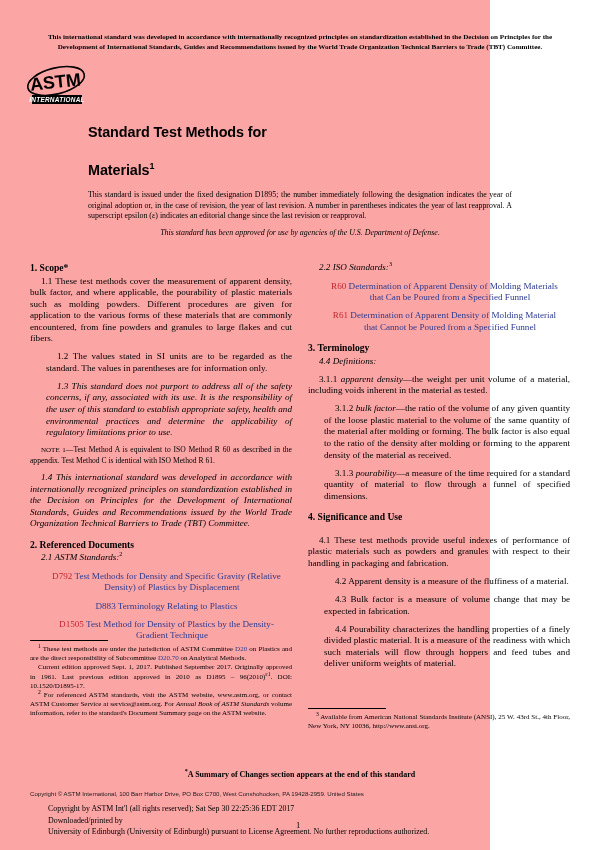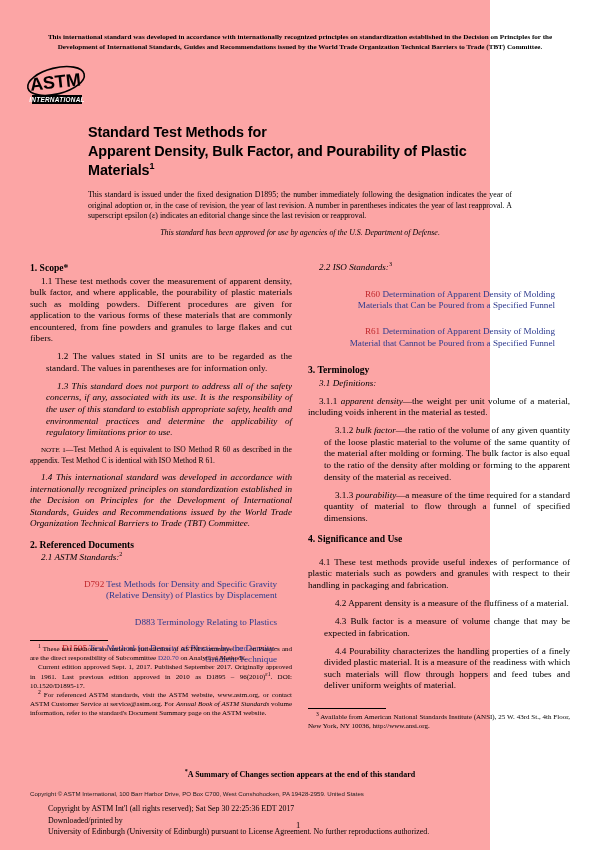--- a/index.html
+++ b/index.html
@@ -260,7 +260,7 @@
 
   <div class="title-block">
     <span>Standard Test Methods for</span><br>
-    <span>Apparent Density, Bulk Factor, and Pourability of Plastic</span><br>
+    <br>
     <span>Materials</span><sup>1</sup>
   </div>
 

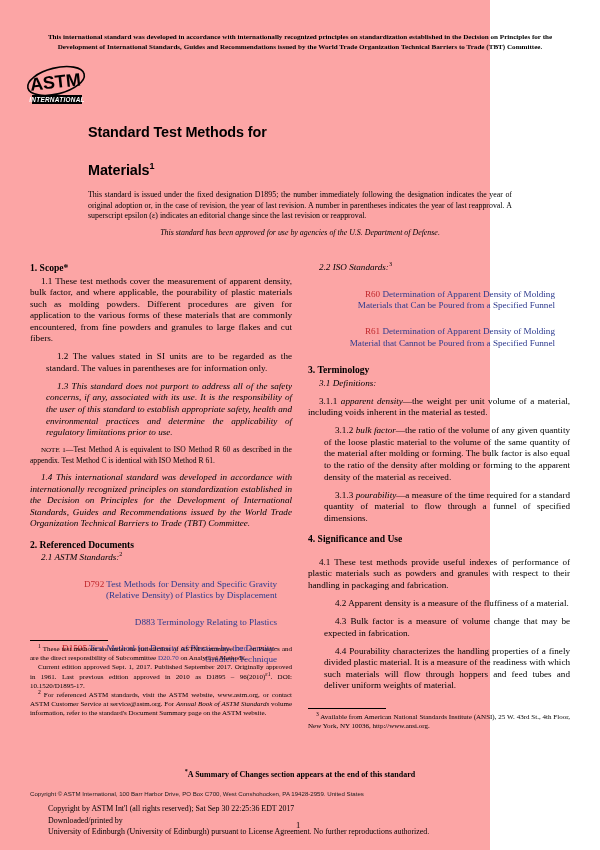--- a/index.html
+++ b/index.html
@@ -154,10 +154,10 @@
     padding: 0;
   }
   ul.ref-list li {
-    margin: 15px;
+    margin: 7px;
     padding-left: 11px;
     text-indent: -0px;
-    text-align: right;
+    text-align: center;
     line-height: 11.4px;
   }
   ul.ref-list li .hang {

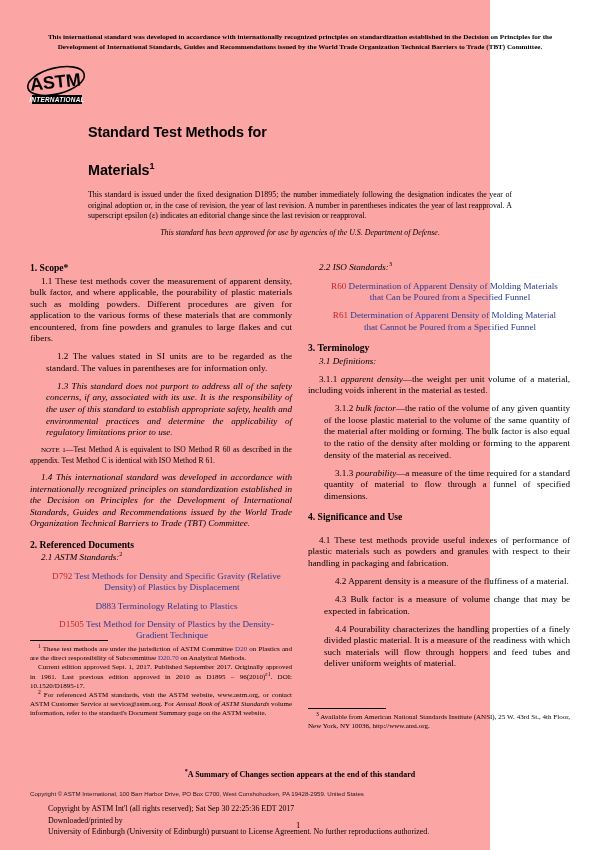--- a/index.html
+++ b/index.html
@@ -328,7 +328,7 @@
 
     <div class="sec-head spaced">3. Terminology</div>
 
-    <div class="subhead">3.1 Definitions:</div>
+    <div class="subhead">4.4 Definitions:</div>
 
     <p class="para" style="margin-top:6.5px"><span>3.1.1</span> <i>apparent density</i><span>—the weight per unit volume of a material, including voids inherent in the material as tested.</span></p>
 

